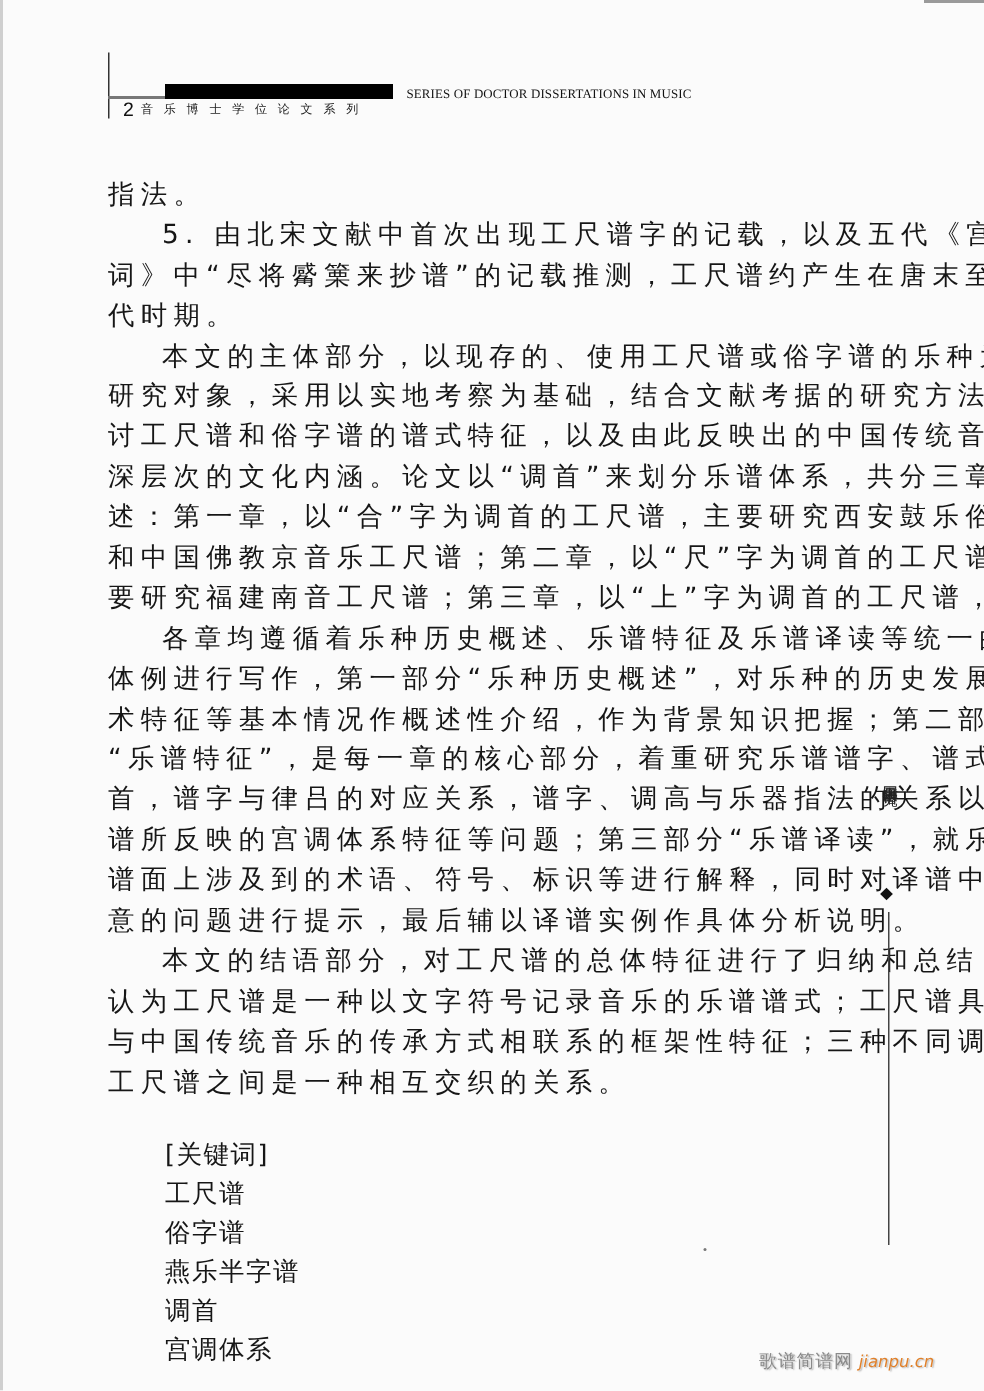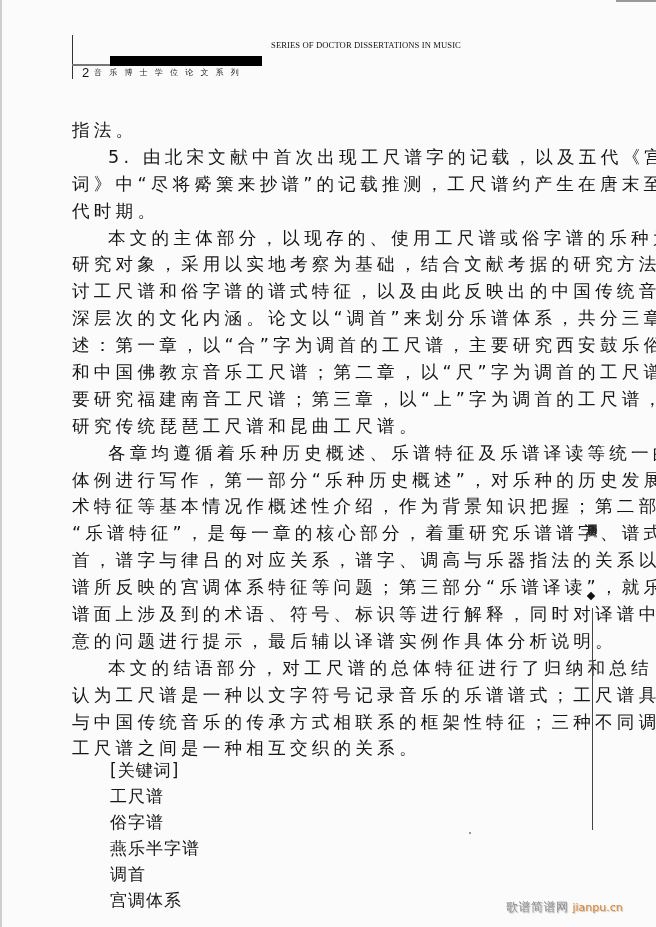--- a/index.html
+++ b/index.html
@@ -67,7 +67,7 @@
     }
     .header-series-en {
       position: absolute;
-      left: 271px; top: 40px;
+      left: 271px; top: 57px;
       font-family: "Liberation Serif", serif;
       font-size: 8.6px;
       line-height: 11px;

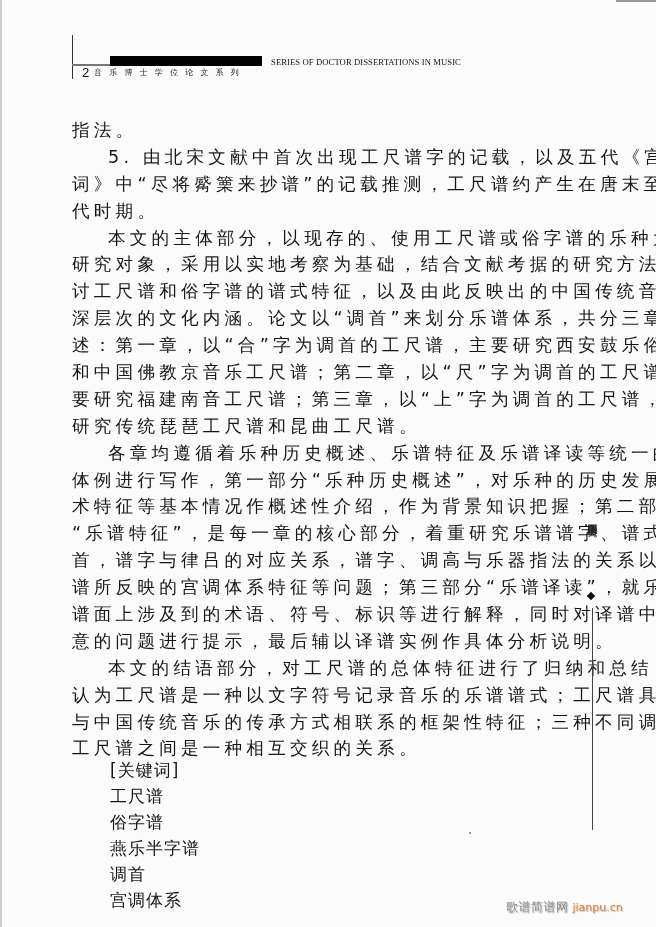--- a/index.html
+++ b/index.html
@@ -201,7 +201,6 @@
     <span class="line">述：第一章，以“合”字为调首的工尺谱，主要研究西安鼓乐俗字谱</span>
     <span class="line">和中国佛教京音乐工尺谱；第二章，以“尺”字为调首的工尺谱，主</span>
     <span class="line">要研究福建南音工尺谱；第三章，以“上”字为调首的工尺谱，主要</span>
-    <span class="line">研究传统琵琶工尺谱和昆曲工尺谱。</span>
   </div>
 
   <div>

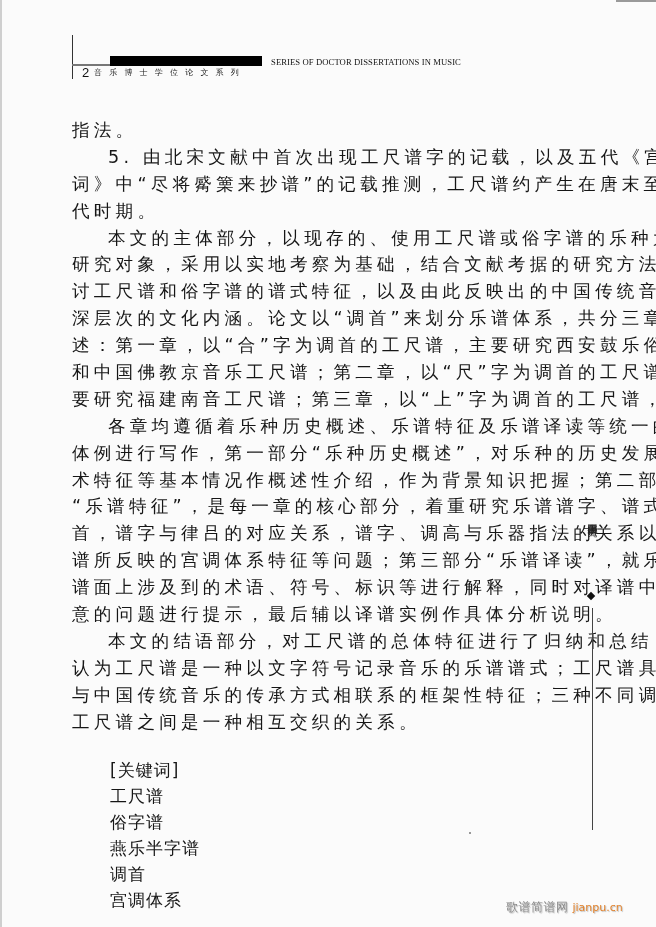--- a/index.html
+++ b/index.html
@@ -159,6 +159,7 @@
       font-size: 11px;
       color: #e0802a;
       margin-left: 4px;
+      font-style: italic;
     }
     .speck {
       position: absolute;

